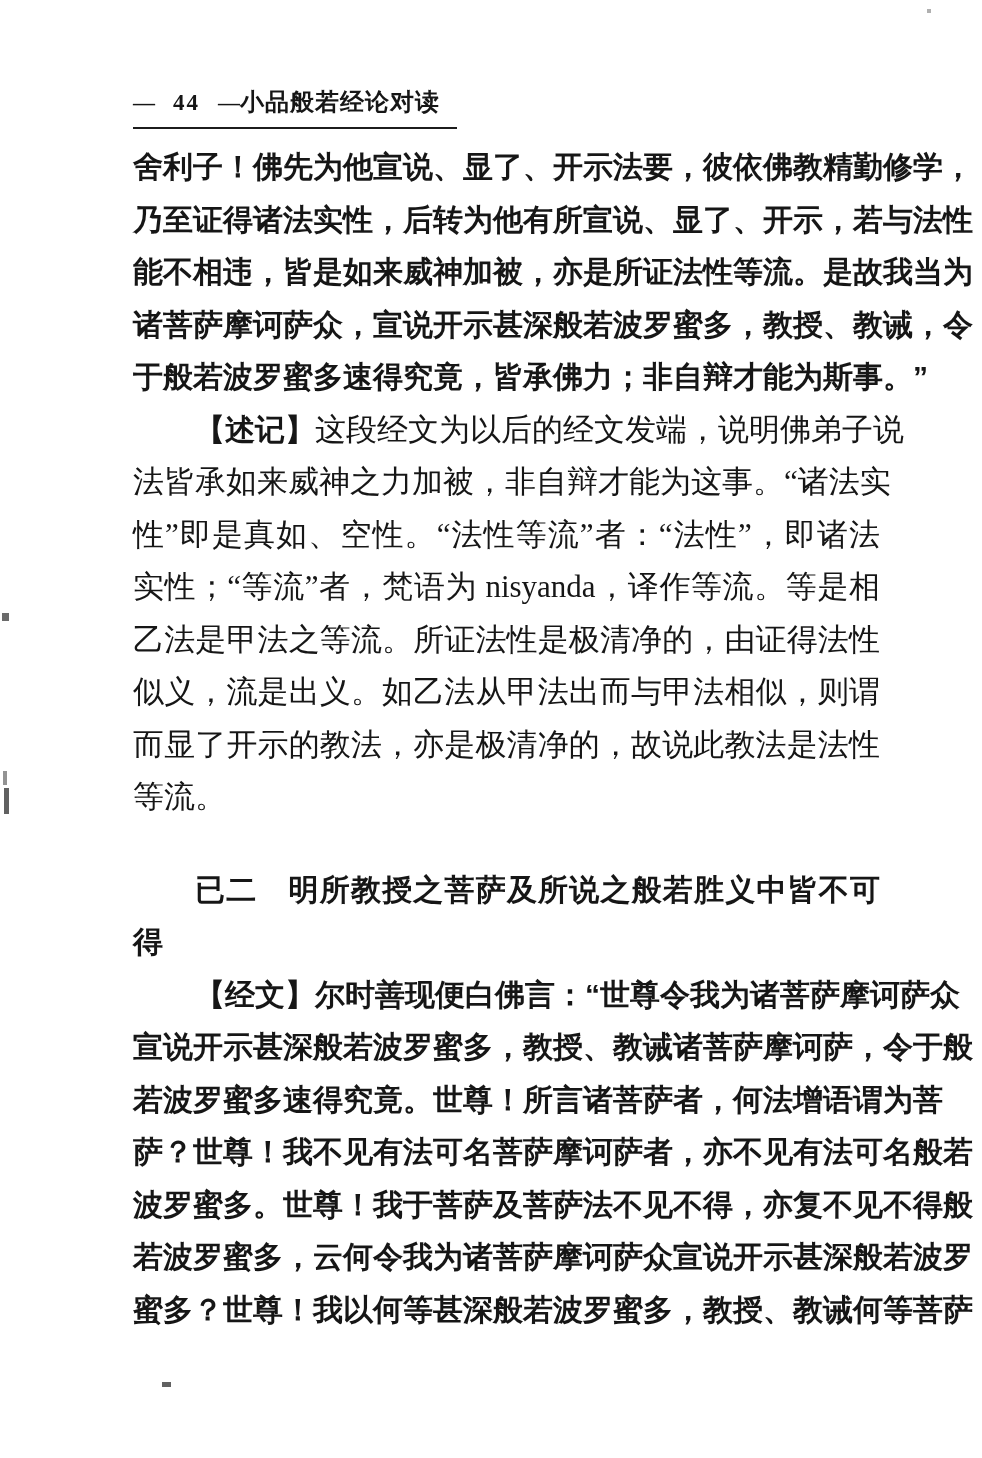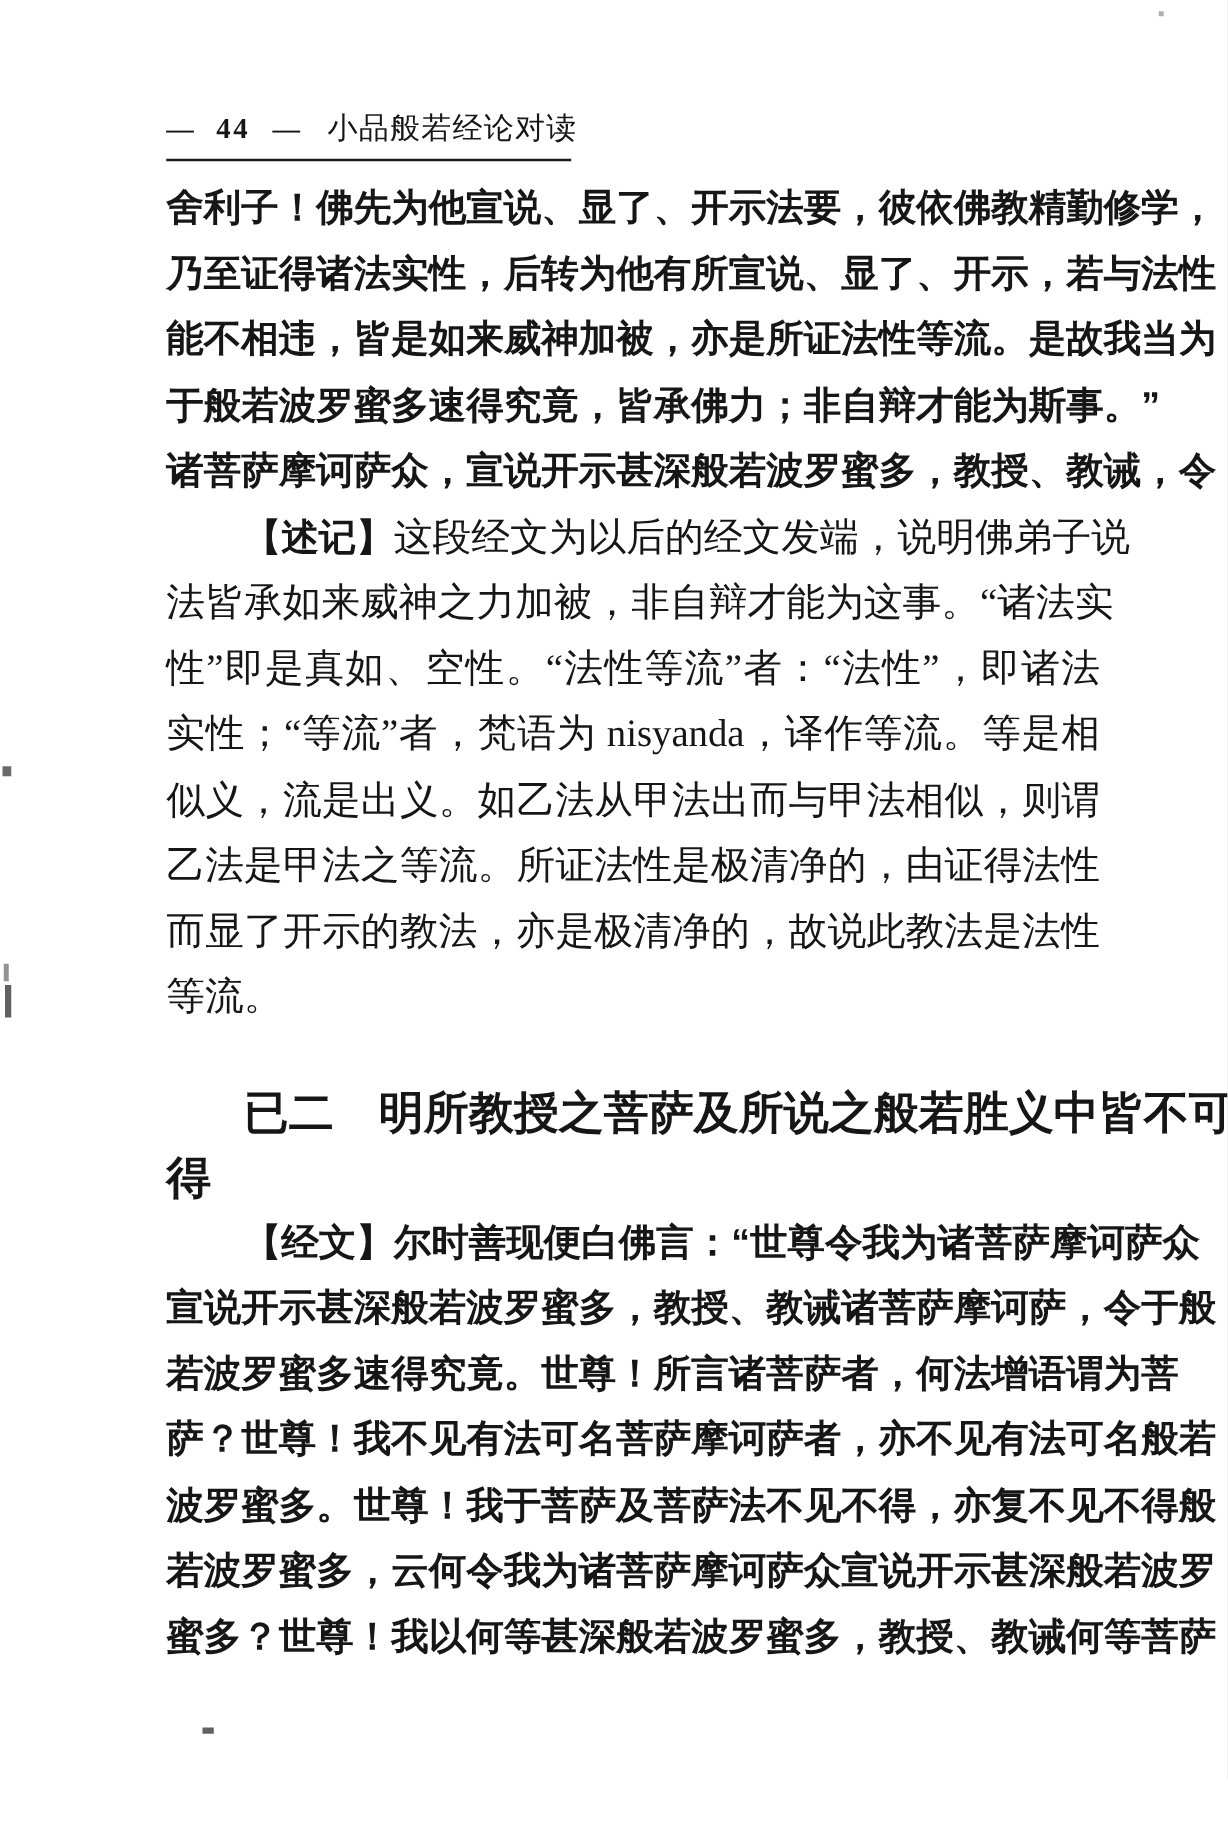--- a/index.html
+++ b/index.html
@@ -34,8 +34,7 @@
   }
   .running-header .booktitle{
     font-family:"Liberation Serif",serif;
-    font-size:24px;font-weight:400;
-    margin-left:22px;
+    font-size:24px;font-weight:700;
     letter-spacing:1px;
   }
   

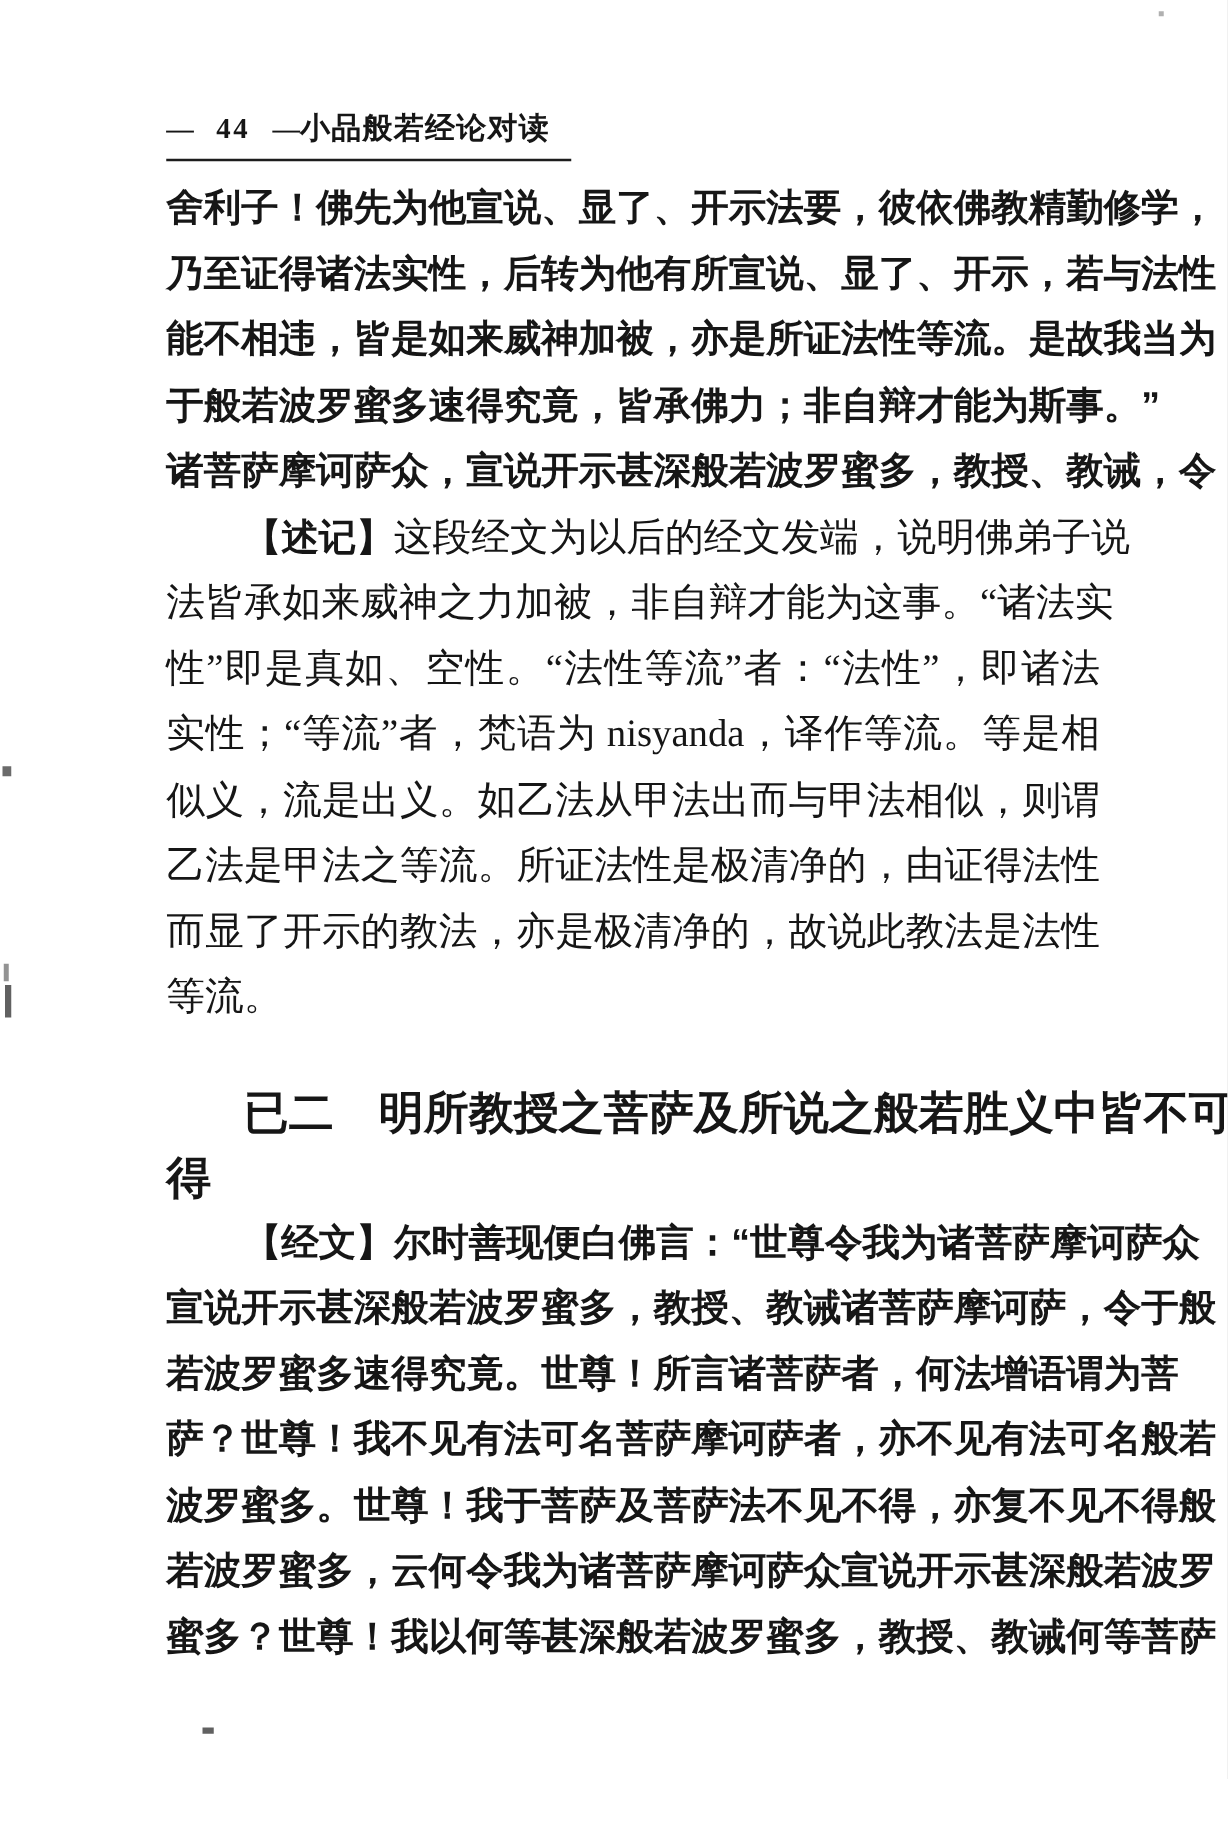--- a/index.html
+++ b/index.html
@@ -110,8 +110,8 @@
         <div class="line line-first">舍利子！佛先为他宣说、显了、开示法要，彼依佛教精勤修学，</div>
         <div class="line">乃至证得诸法实性，后转为他有所宣说、显了、开示，若与法性</div>
         <div class="line">能不相违，皆是如来威神加被，亦是所证法性等流。是故我当为</div>
+        <div class="line">诸菩萨摩诃萨众，宣说开示甚深般若波罗蜜多，教授、教诫，令</div>
         <div class="line line-last">于般若波罗蜜多速得究竟，皆承佛力；非自辩才能为斯事。”</div>
-        <div class="line">诸菩萨摩诃萨众，宣说开示甚深般若波罗蜜多，教授、教诫，令</div>
       </div>
 
     <div class="para p-song indent flush-last">

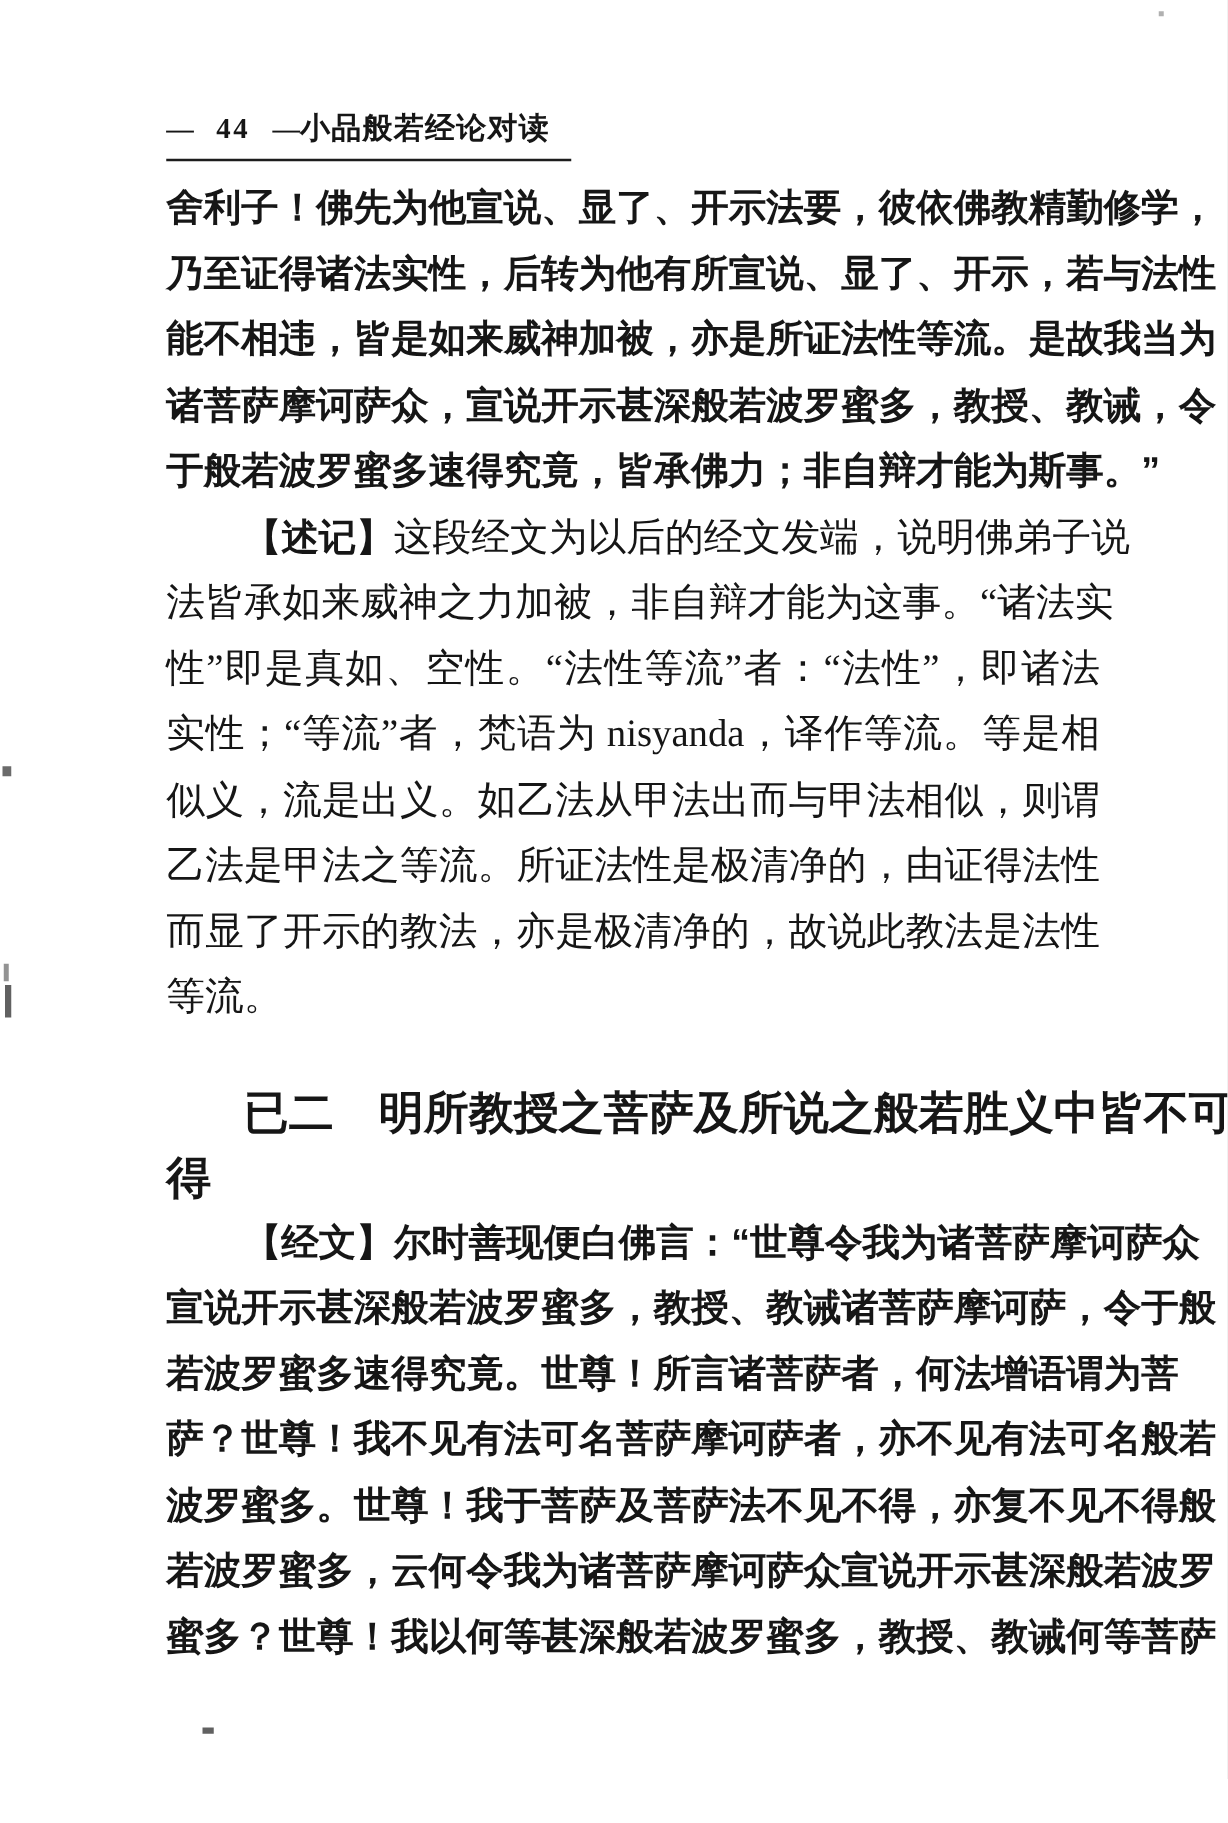--- a/index.html
+++ b/index.html
@@ -119,8 +119,8 @@
         <div class="line">法皆承如来威神之力加被，非自辩才能为这事。“诸法实</div>
         <div class="line">性”即是真如、空性。“法性等流”者：“法性”，即诸法</div>
         <div class="line">实性；“等流”者，梵语为 nisyanda，译作等流。等是相</div>
+        <div class="line">乙法是甲法之等流。所证法性是极清净的，由证得法性</div>
         <div class="line">似义，流是出义。如乙法从甲法出而与甲法相似，则谓</div>
-        <div class="line">乙法是甲法之等流。所证法性是极清净的，由证得法性</div>
         <div class="line">而显了开示的教法，亦是极清净的，故说此教法是法性</div>
         <div class="line line-last">等流。</div>
       </div>

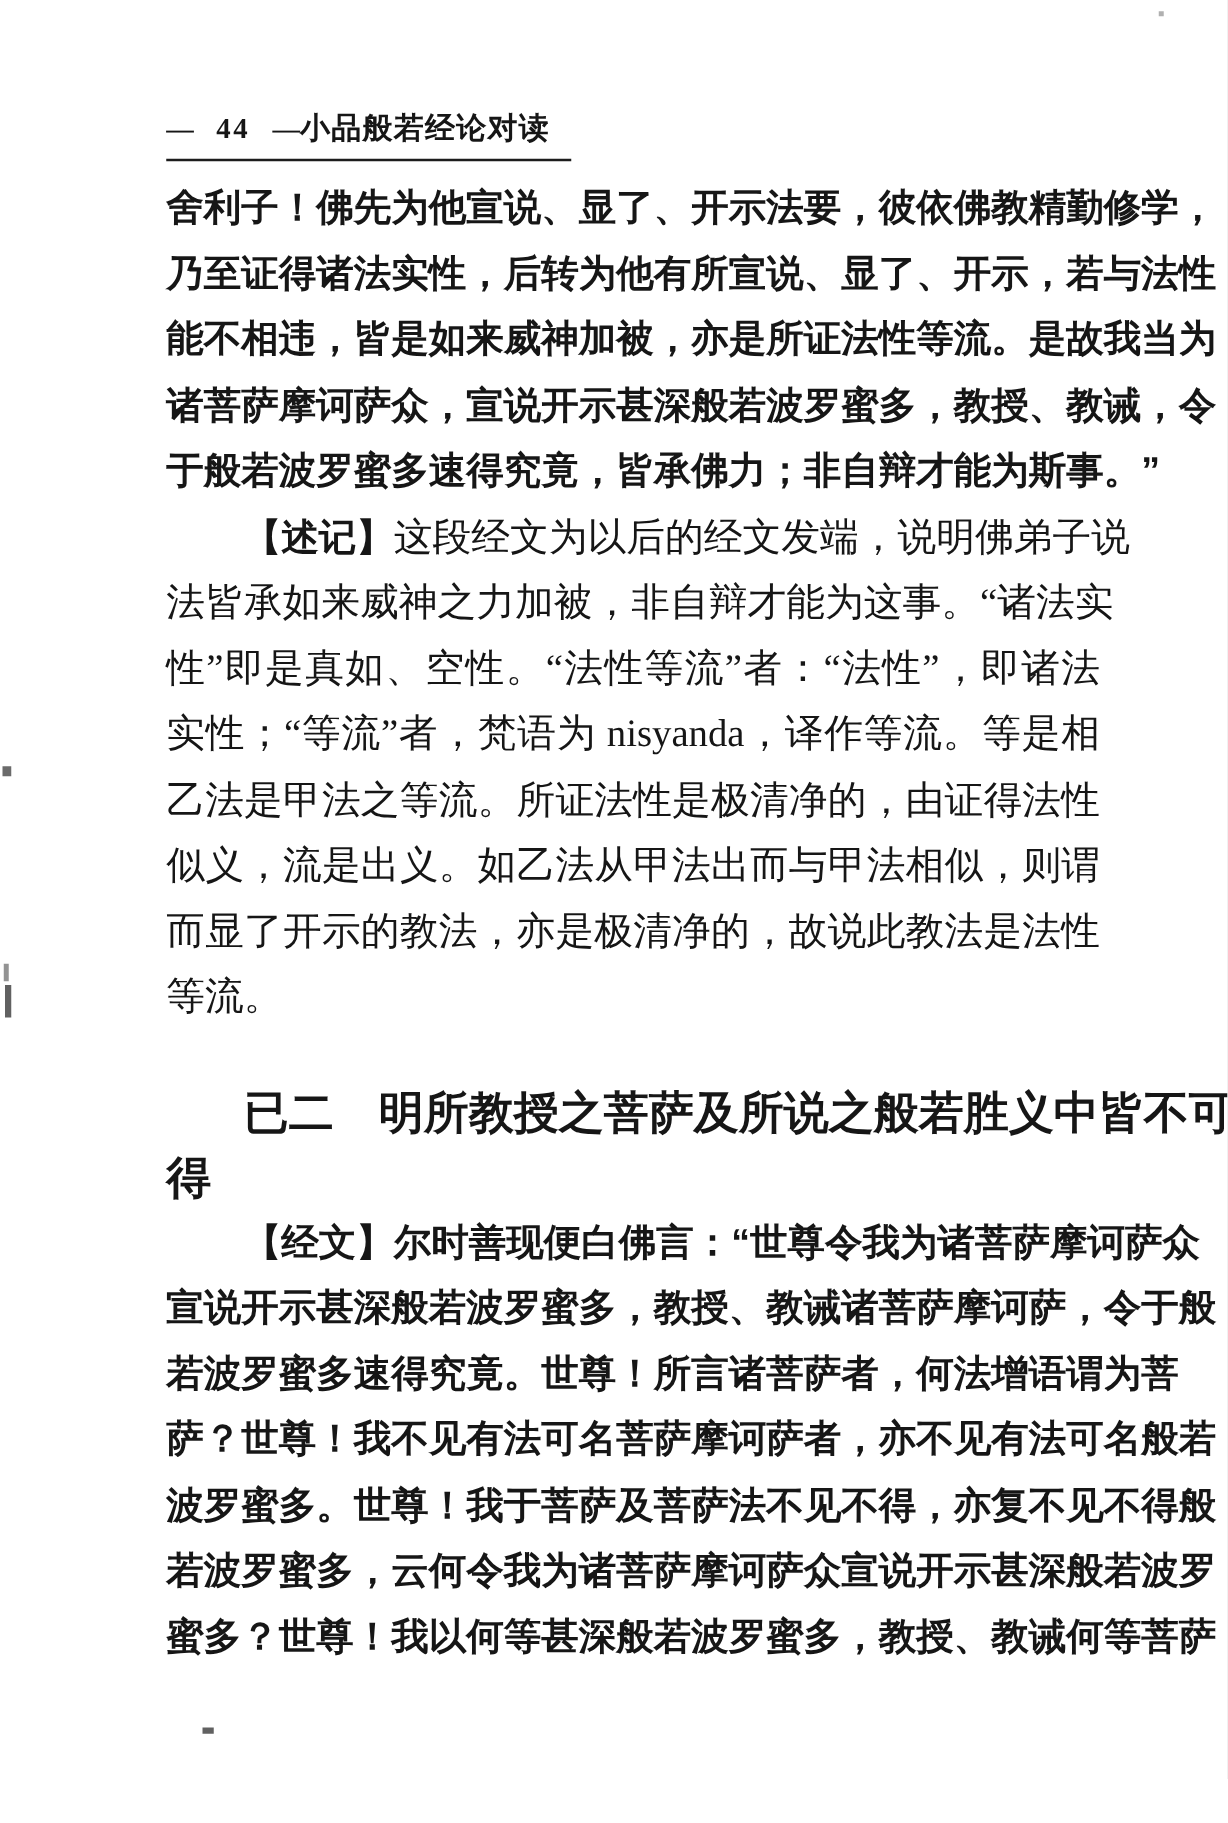--- a/index.html
+++ b/index.html
@@ -83,7 +83,7 @@
     margin-top:40px;
     font-family:"Liberation Sans",sans-serif;
     font-weight:700;
-    font-size:36px;
+    font-size:30px;
   }
   
   .speck{position:absolute;background:#3a3a3a;}

